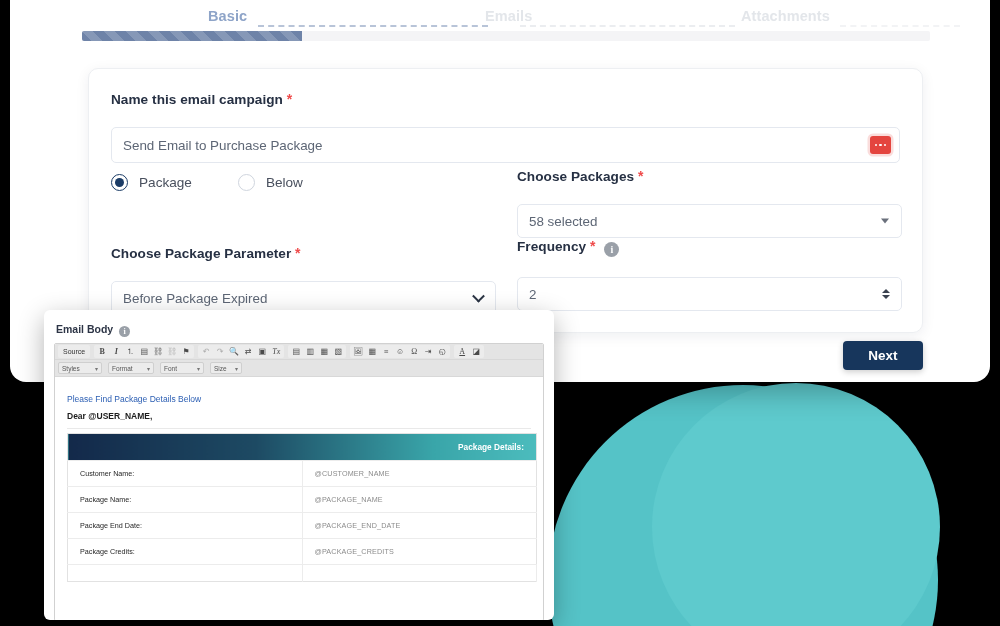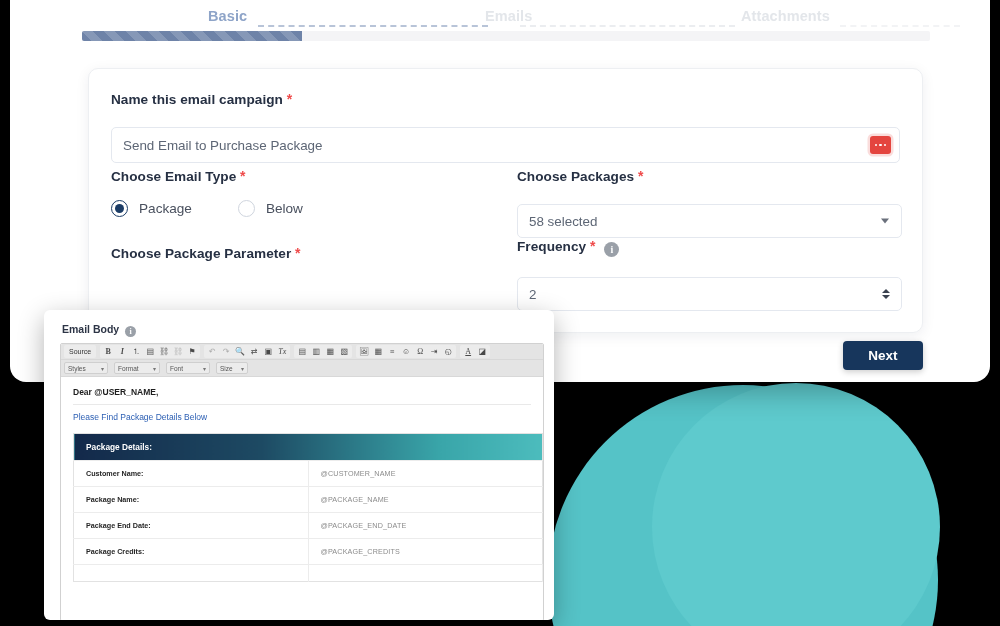--- a/index.html
+++ b/index.html
@@ -342,10 +342,6 @@
       </div>
 
       <div id="row-type">
-        <div class="field-label">
-          <span>Choose Email Type</span>
-          <span class="req">*</span>
-        </div>
         <div id="radio-group">
           <div class="radio-item">
             <span class="radio-dot on"></span>

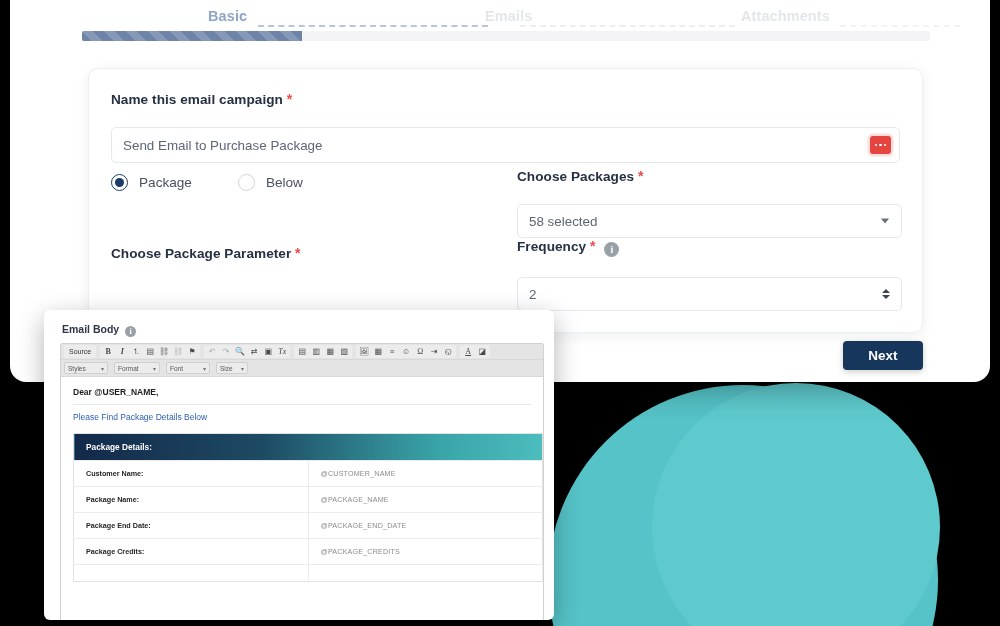--- a/index.html
+++ b/index.html
@@ -369,6 +369,10 @@
         <div class="field-label">
           <span>Choose Package Parameter</span>
           <span class="req">*</span>
+        </div>
+        <div class="ctl half">
+          <span title="Choose Package Parameter">Before Package Expired</span>
+          <span class="chevron"></span>
         </div>
       </div>
 

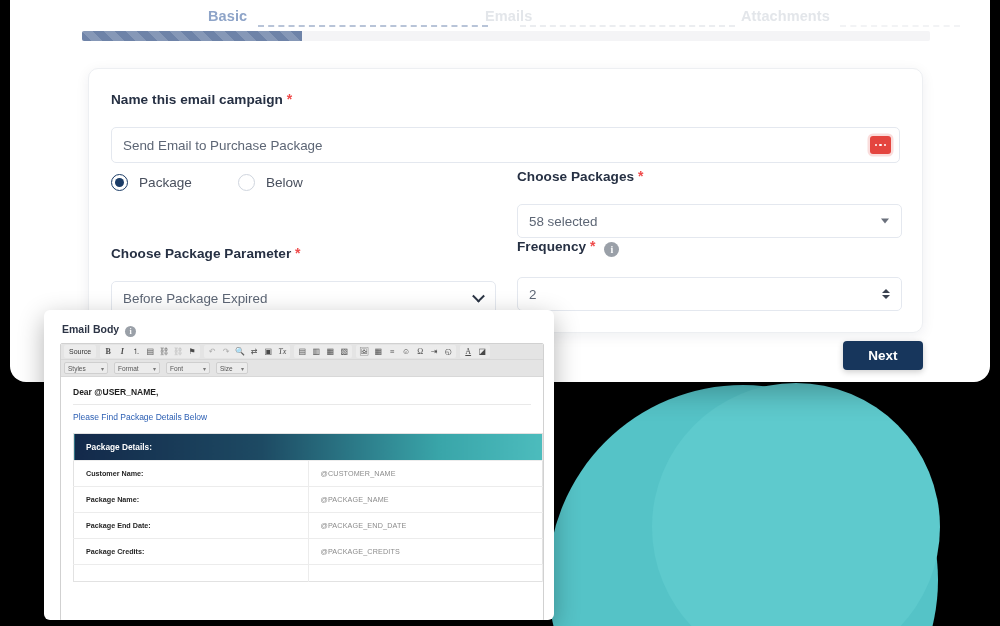--- a/index.html
+++ b/index.html
@@ -219,7 +219,7 @@
     background: #ffffff;
     border-radius: 6px;
     box-shadow: 0 8px 26px rgba(0,0,0,0.30);
-    padding: 10px 10px 0 16px;
+    padding: 10px 10px 0 10px;
     overflow: hidden;
   }
   #email-body-label {

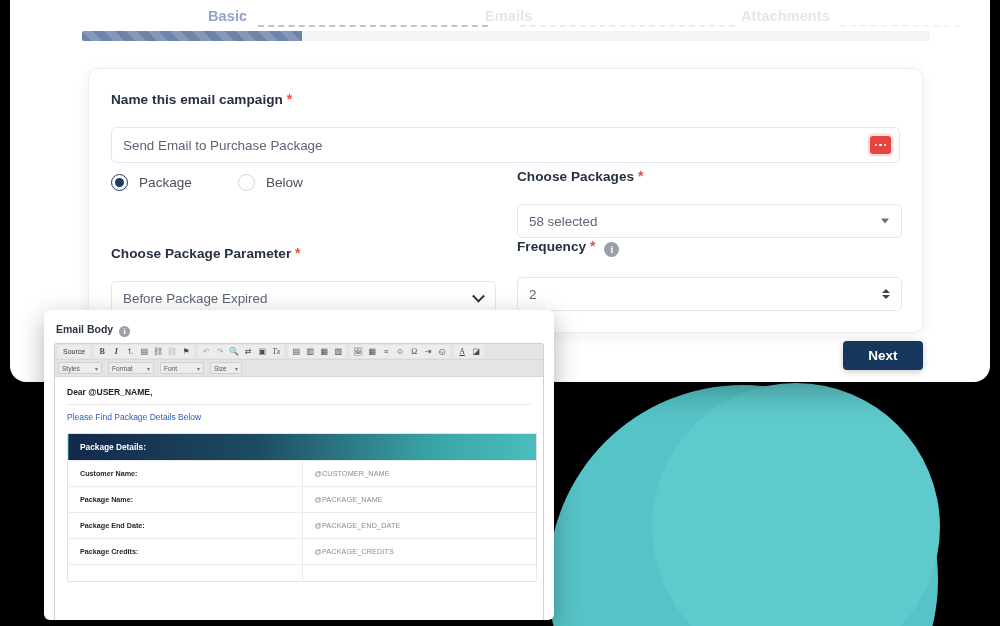--- a/index.html
+++ b/index.html
@@ -468,8 +468,8 @@
       </div>
 
       <div id="doc">
+        <div id="subline">Please Find Package Details Below</div>
         <div id="greet">Dear @USER_NAME,</div>
-        <div id="subline">Please Find Package Details Below</div>
 
         <table id="pkg-table">
           <thead>

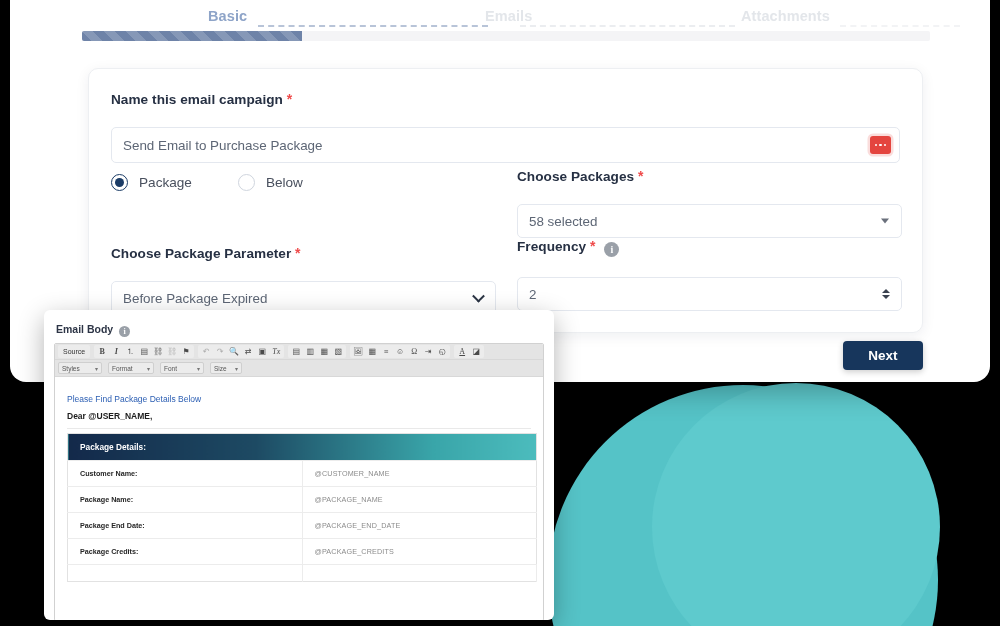--- a/index.html
+++ b/index.html
@@ -286,7 +286,7 @@
     color:#ffffff;
     font-size: 8.3px;
     font-weight: 700;
-    text-align: left;
+    text-align: right;
     padding: 8px 12px;
   }
   #pkg-table td {

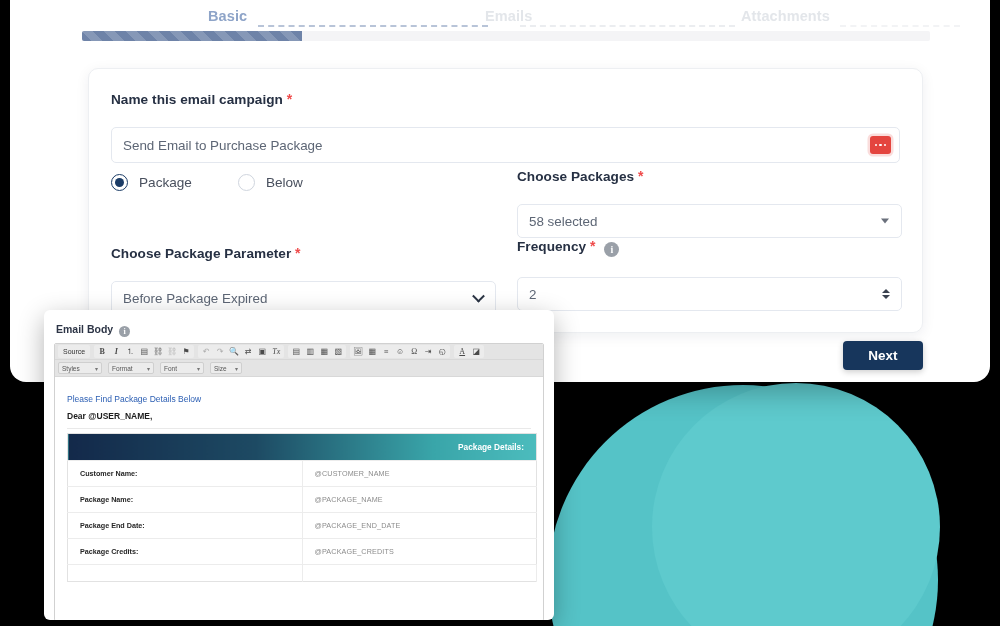--- a/index.html
+++ b/index.html
@@ -296,7 +296,7 @@
     color:#3a3a3a;
     vertical-align: middle;
   }
-  #pkg-table td.k { font-weight: 700; width: 148px; border-right:1px solid #ececec; color:#262626; }
+  #pkg-table td.k { font-weight: 400; width: 148px; border-right:1px solid #ececec; color:#262626; }
   #pkg-table td.v { color:#8b8b8b; letter-spacing:0.15px; }
   #pkg-table tr.spacer td { height: 14px; border-right:1px solid #ececec; }
 </style>

